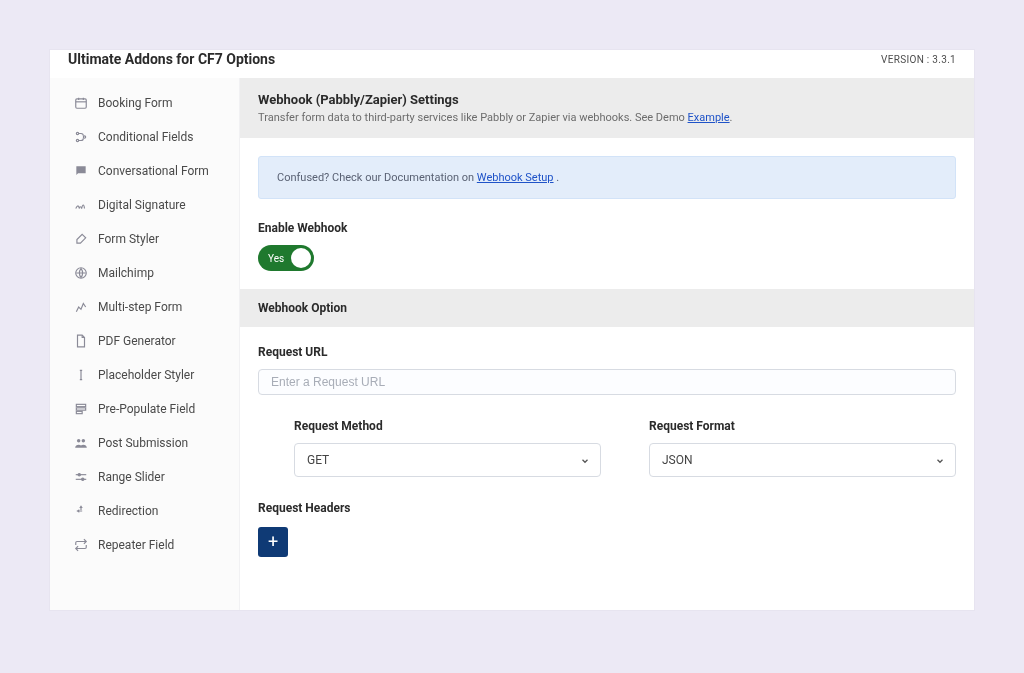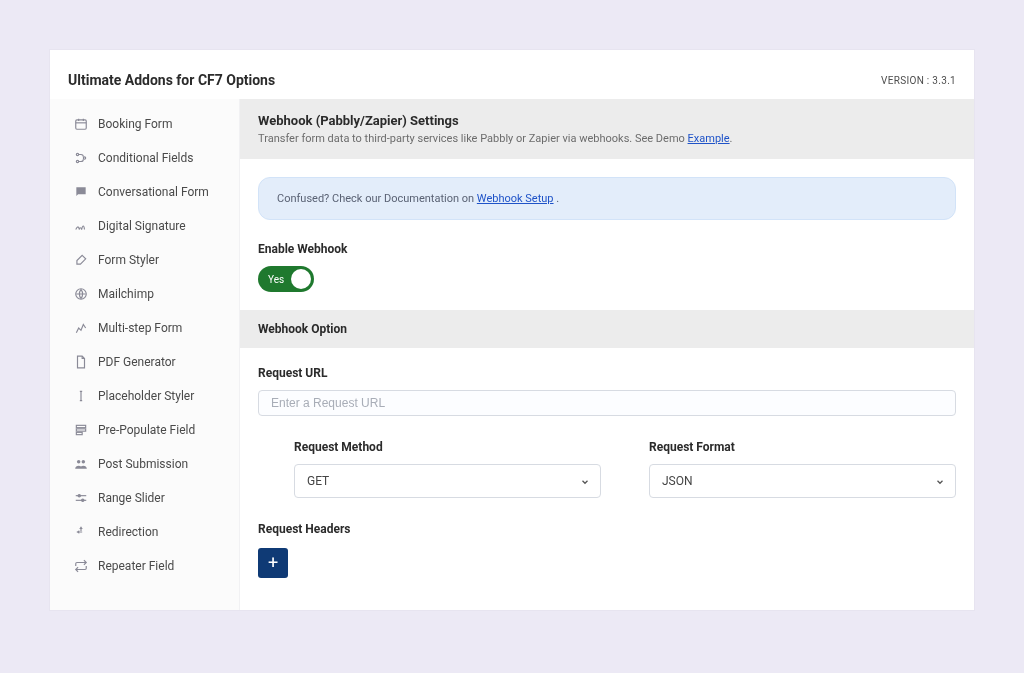--- a/index.html
+++ b/index.html
@@ -23,7 +23,7 @@
     display: flex;
     align-items: center;
     justify-content: space-between;
-    padding: 22px 18px 10px 18px;
+    padding: 1px 18px 10px 18px;
     border-bottom: 1px solid #ffffff;
   }
   .panel-title {

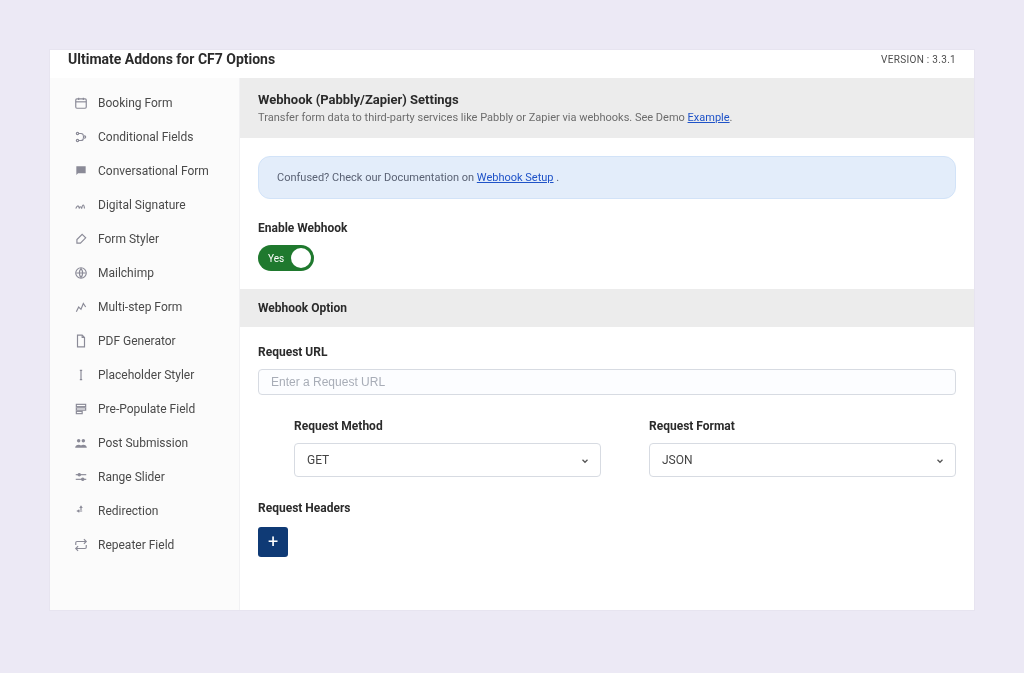--- a/index.html
+++ b/index.html
@@ -96,7 +96,7 @@
   .info-box {
     background: #e3edfa;
     border: 1px solid #d2e3f8;
-    border-radius: 12px;
+    border-radius: 3px;
     padding: 14px 18px;
     font-size: 11px;
     color: #5a6274;

